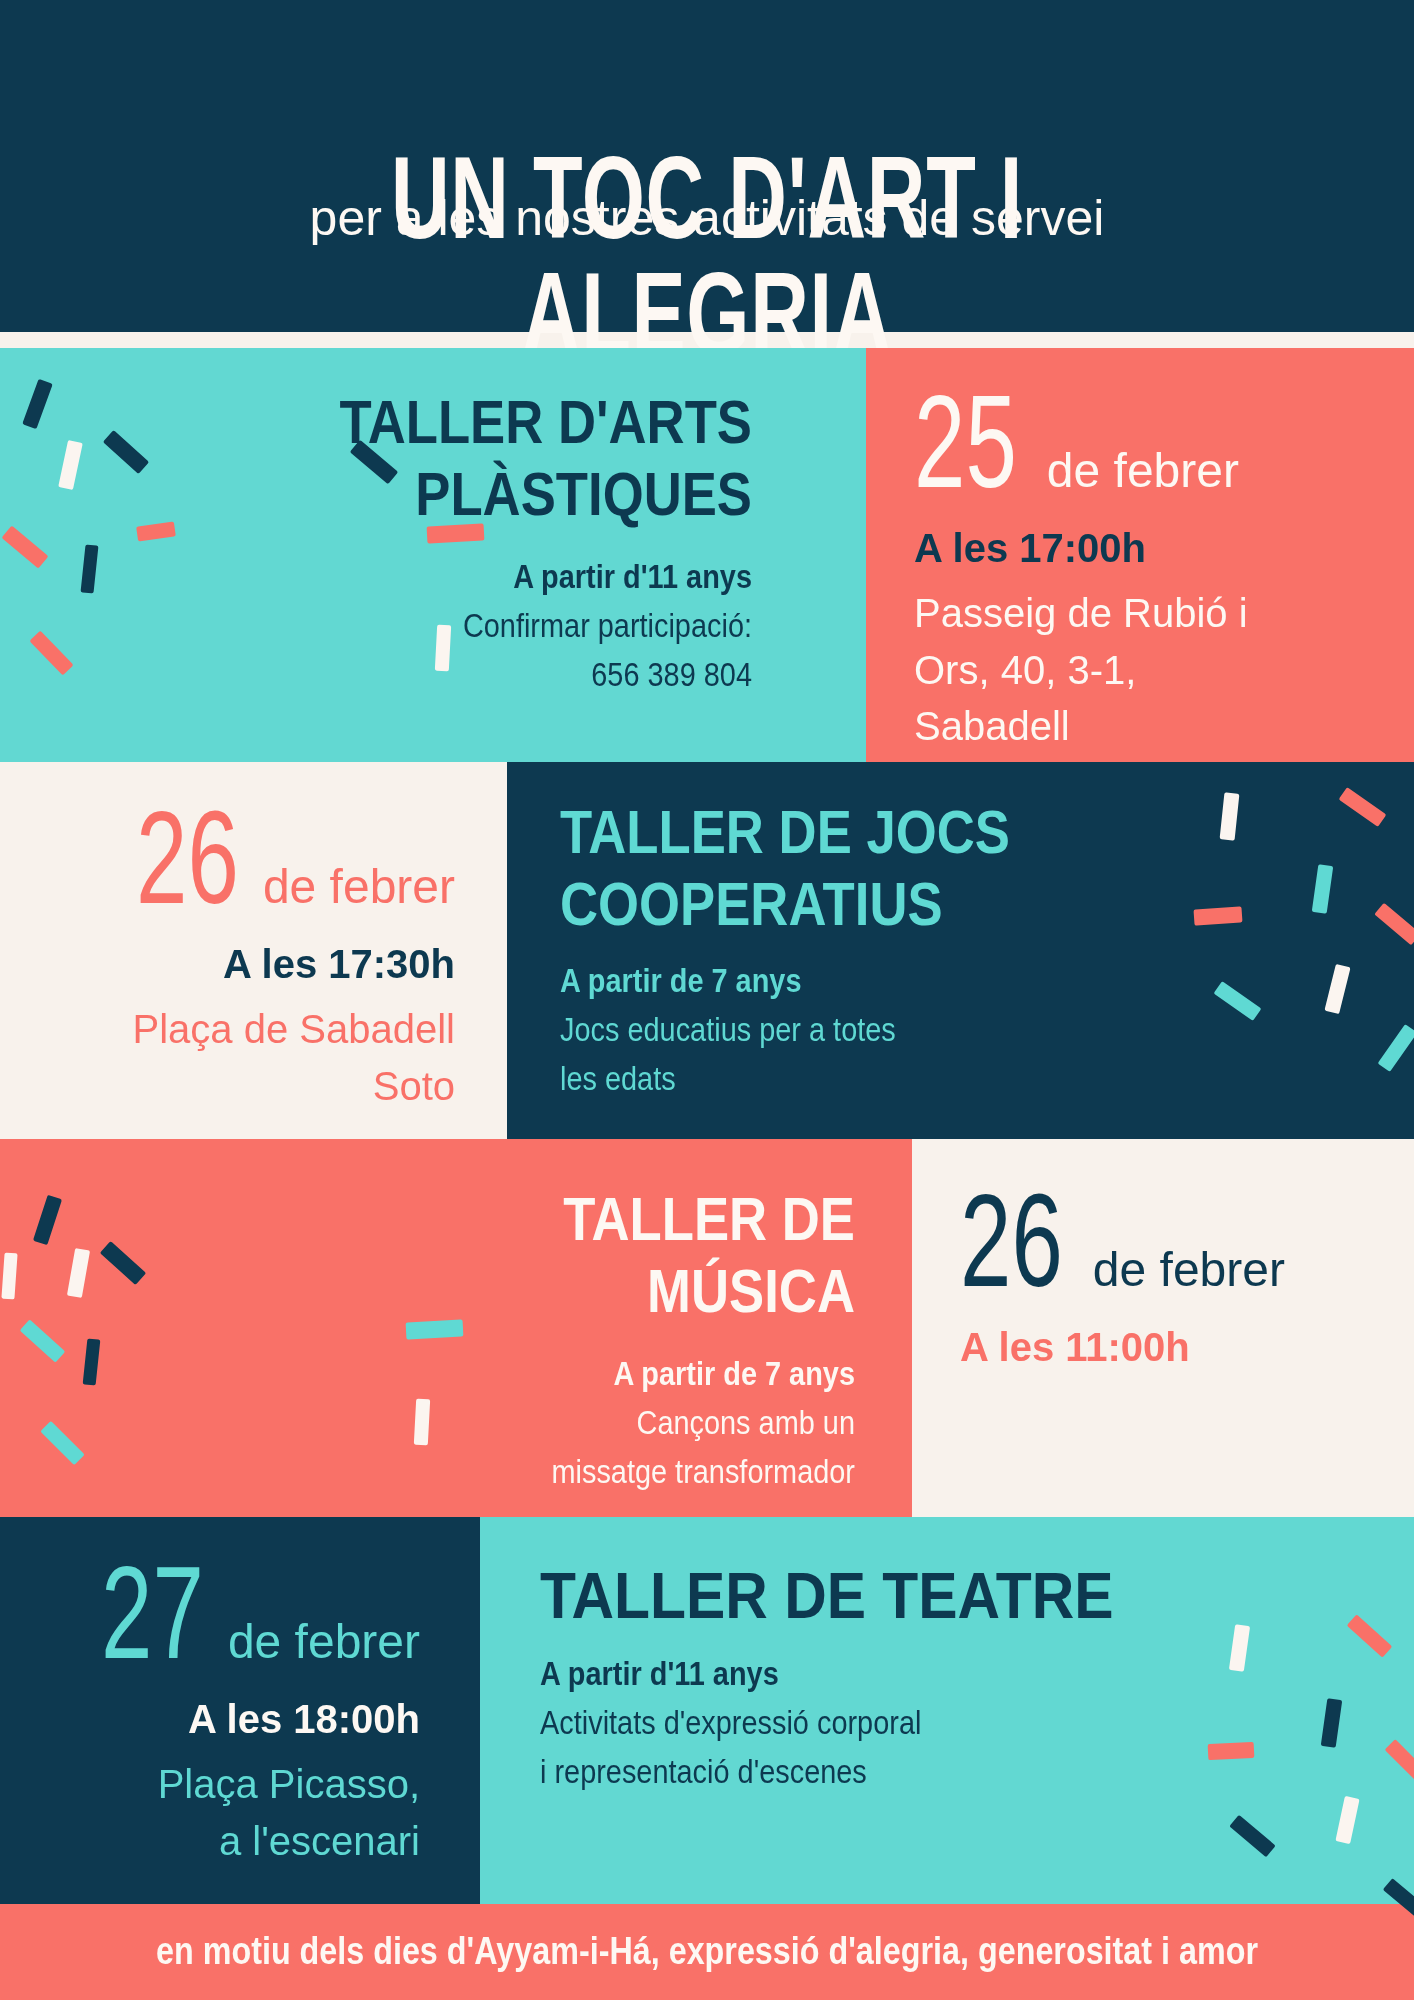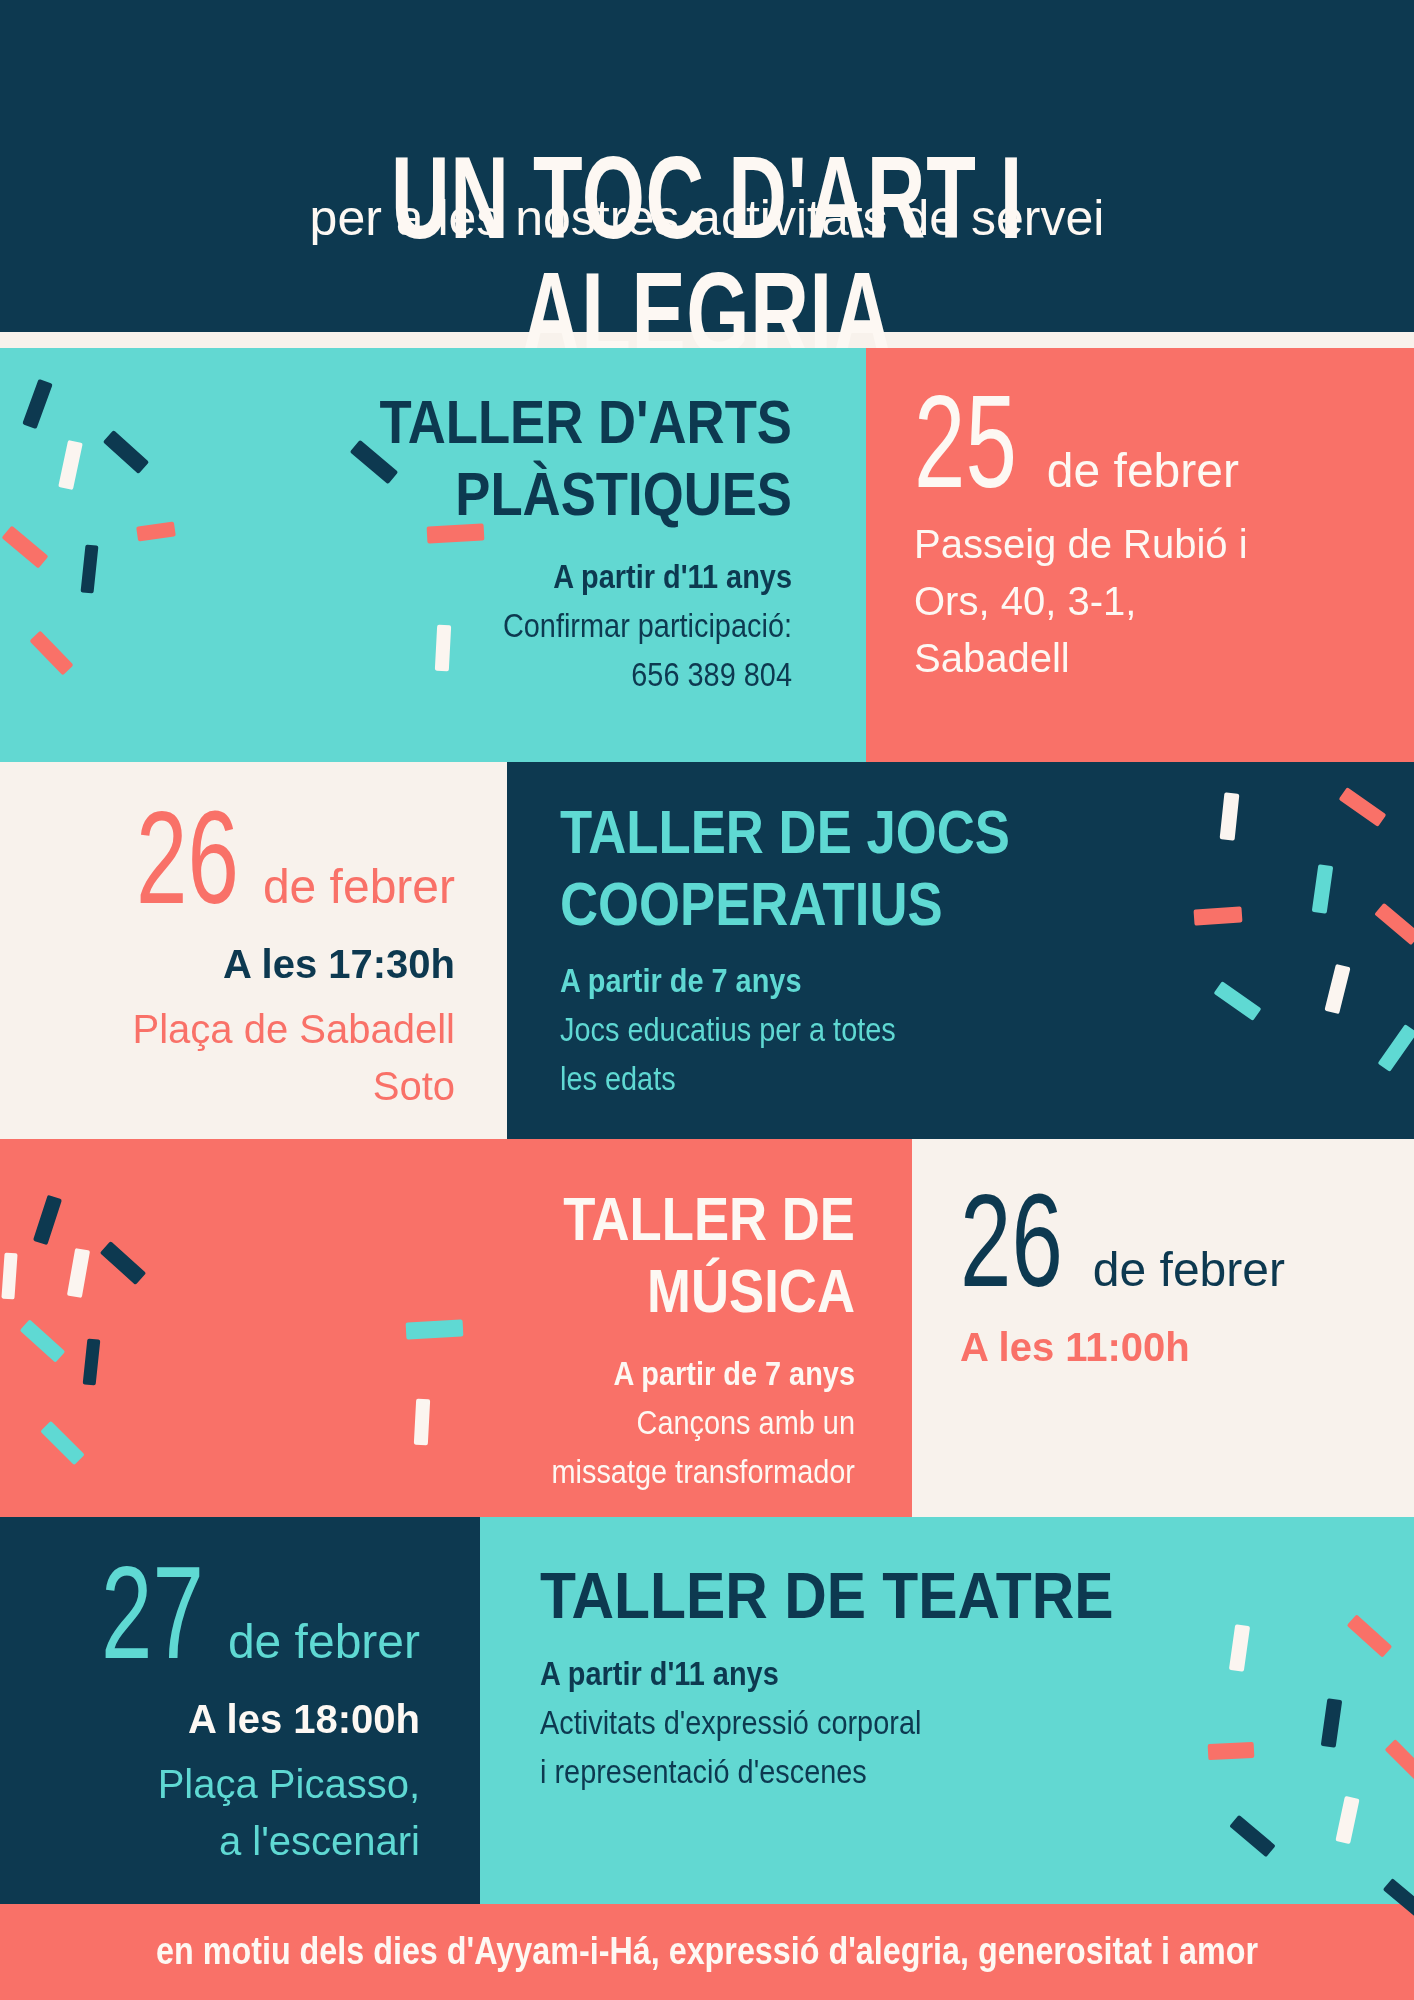--- a/index.html
+++ b/index.html
@@ -82,7 +82,7 @@
     <div class="abs header-sub t-cream">per a les nostres activitats de servei</div>
   </header>
 
-  <section class="block bg-teal" style="left:0; top:348px; width:866px; height:414px; padding:38px 74px 0 0; text-align:right;">
+  <section class="block bg-teal" style="left:0; top:348px; width:866px; height:414px; padding:38px 114px 0 0; text-align:right;">
     <h2 class="w-title t-navy">
       <span class="cx-r" style="display:block">TALLER D'ARTS</span>
       <span class="cx-r" style="display:block">PLÀSTIQUES</span>

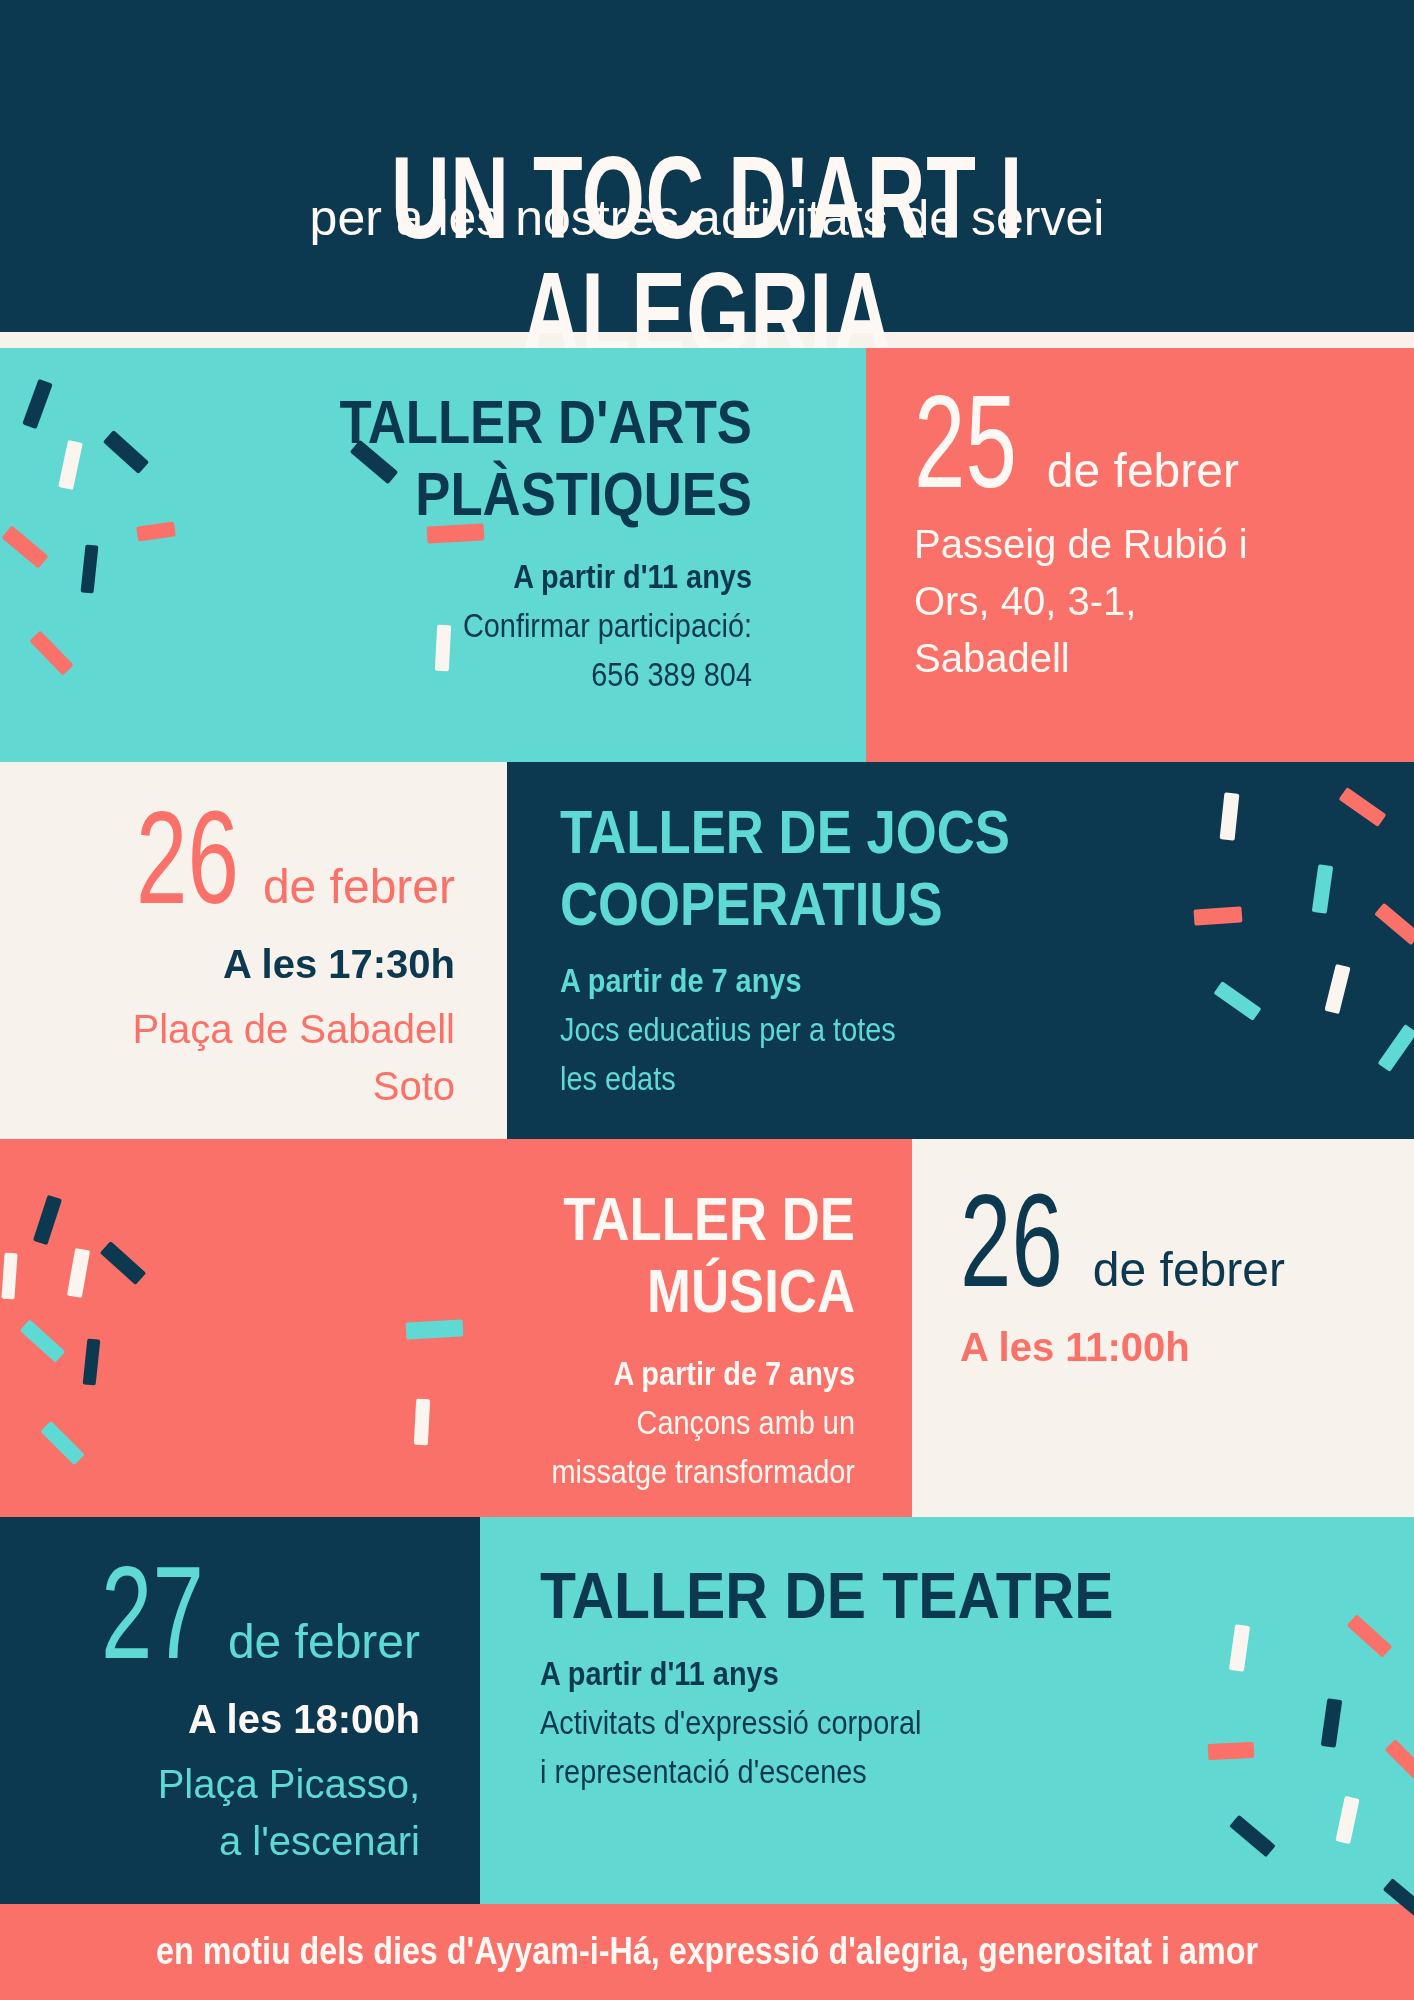--- a/index.html
+++ b/index.html
@@ -97,6 +97,7 @@
       <span class="date-day dl t-cream">25</span>
       <span class="date-month t-cream">de febrer</span>
     </div>
+    <div class="date-time t-navy">A les 17:00h</div>
     <div class="date-place t-cream">
       <div>Passeig de Rubió i</div>
       <div>Ors, 40, 3-1,</div>

